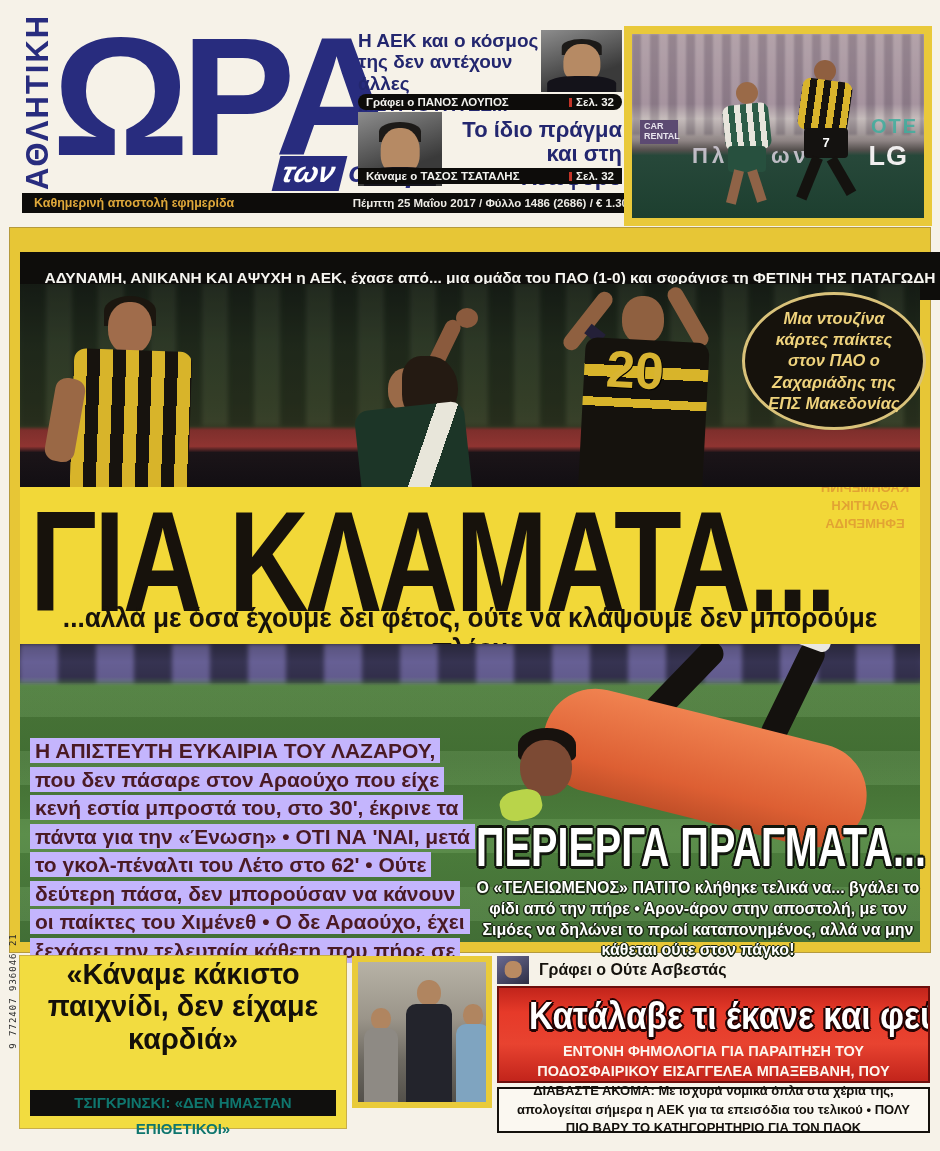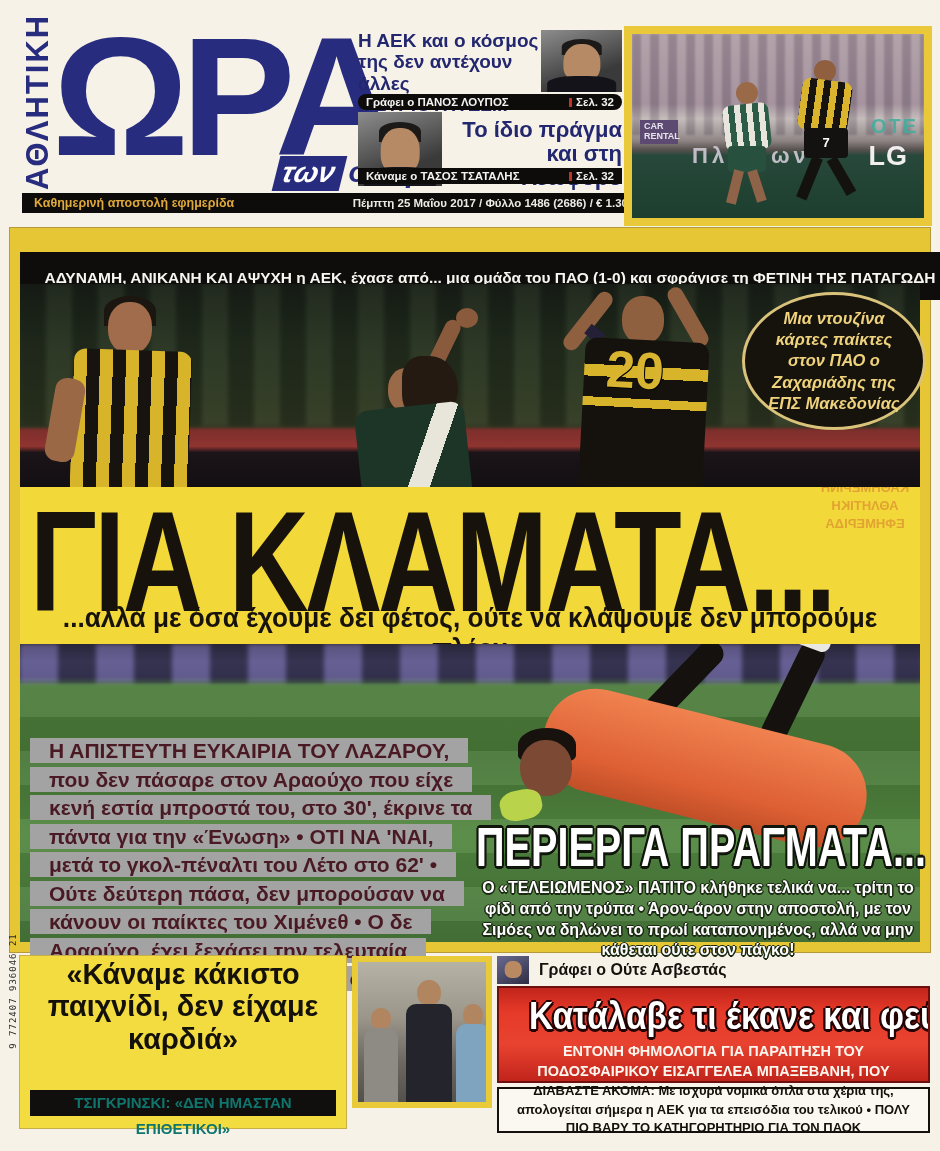--- a/index.html
+++ b/index.html
@@ -122,7 +122,7 @@
   .gk-boot{position:absolute;left:772px;top:-18px;width:40px;height:22px;background:#e9e7e2;border-radius:8px;transform:rotate(20deg);}
   .gk-glove{position:absolute;left:480px;top:146px;width:42px;height:30px;border-radius:40%;background:#b9d44a;transform:rotate(-12deg);}
   .midtext{position:absolute;left:30px;top:716px;width:448px;font-size:21px;line-height:1.36;font-weight:800;color:#4a1a24;}
-  .hl{background:#a3a3a3;padding:1px 19px;box-decoration-break:clone;-webkit-box-decoration-break:clone;}
+  .hl{background:#c4b5fd;padding:1px 5px;box-decoration-break:clone;-webkit-box-decoration-break:clone;}
   .weird-headline{position:absolute;left:476px;top:820px;font-size:55px;font-weight:800;color:#fff;
     white-space:nowrap;letter-spacing:0px;transform:scaleX(0.72);transform-origin:left top;line-height:1;
     text-shadow:3px 0 0 #11160d,-3px 0 0 #11160d,0 3px 0 #11160d,0 -3px 0 #11160d,2px 2px 0 #11160d,-2px 2px 0 #11160d,2px -2px 0 #11160d,-2px -2px 0 #11160d;}

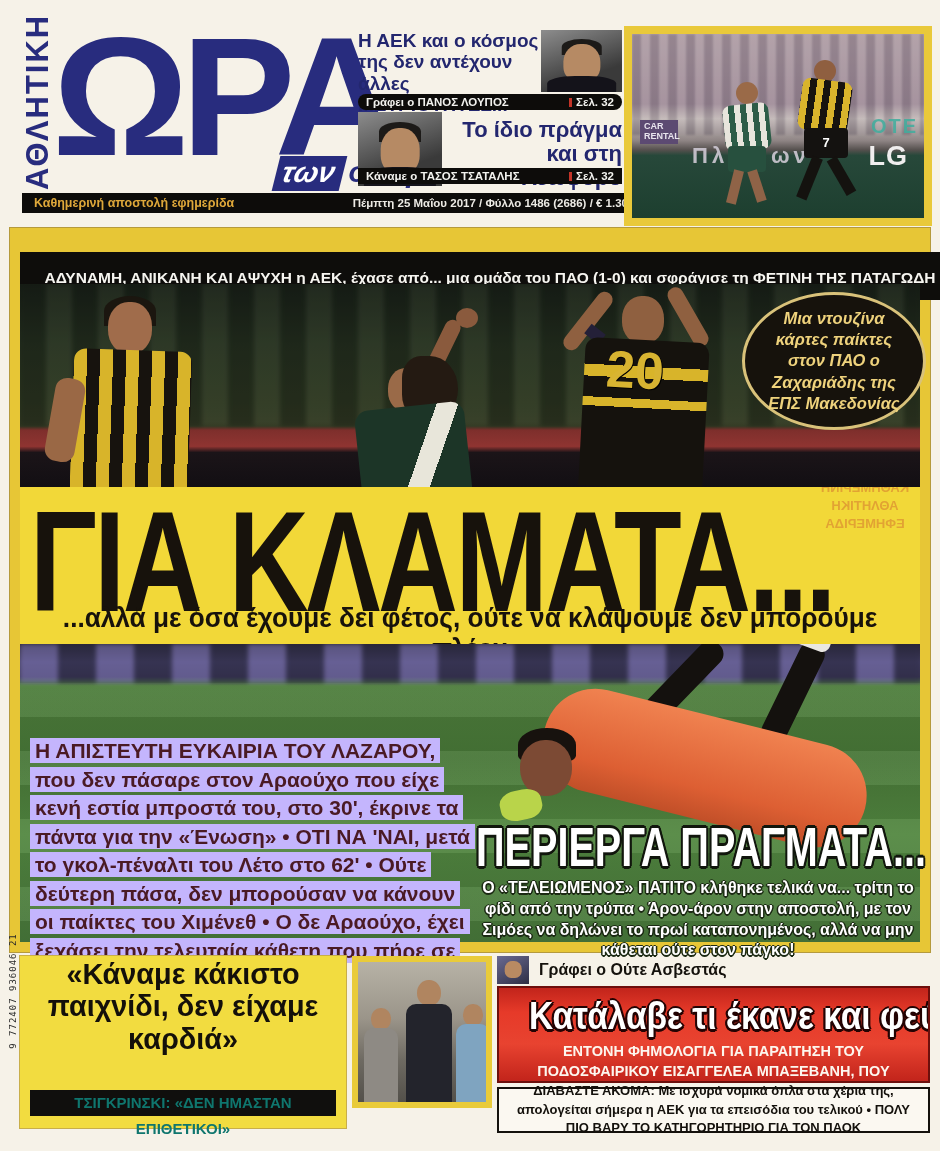--- a/index.html
+++ b/index.html
@@ -286,7 +286,7 @@
   </p>
 
   <div class="weird-headline">ΠΕΡΙΕΡΓΑ ΠΡΑΓΜΑΤΑ...</div>
-  <div class="weird-sub">Ο «ΤΕΛΕΙΩΜΕΝΟΣ» ΠΑΤΙΤΟ κλήθηκε τελικά να... τρίτη το φίδι από την τρύπα • Άρον-άρον στην αποστολή, με τον Σιμόες να δηλώνει το πρωί καταπονημένος, αλλά να μην κάθεται ούτε στον πάγκο!</div>
+  <div class="weird-sub">Ο «ΤΕΛΕΙΩΜΕΝΟΣ» ΠΑΤΙΤΟ κλήθηκε τελικά να... βγάλει το φίδι από την πήρε • Άρον-άρον στην αποστολή, με τον Σιμόες να δηλώνει το πρωί καταπονημένος, αλλά να μην κάθεται ούτε στον πάγκο!</div>
 
   <div class="bl-box">
     <div class="bl-quote">«Κάναμε κάκιστο παιχνίδι, δεν είχαμε καρδιά»</div>

